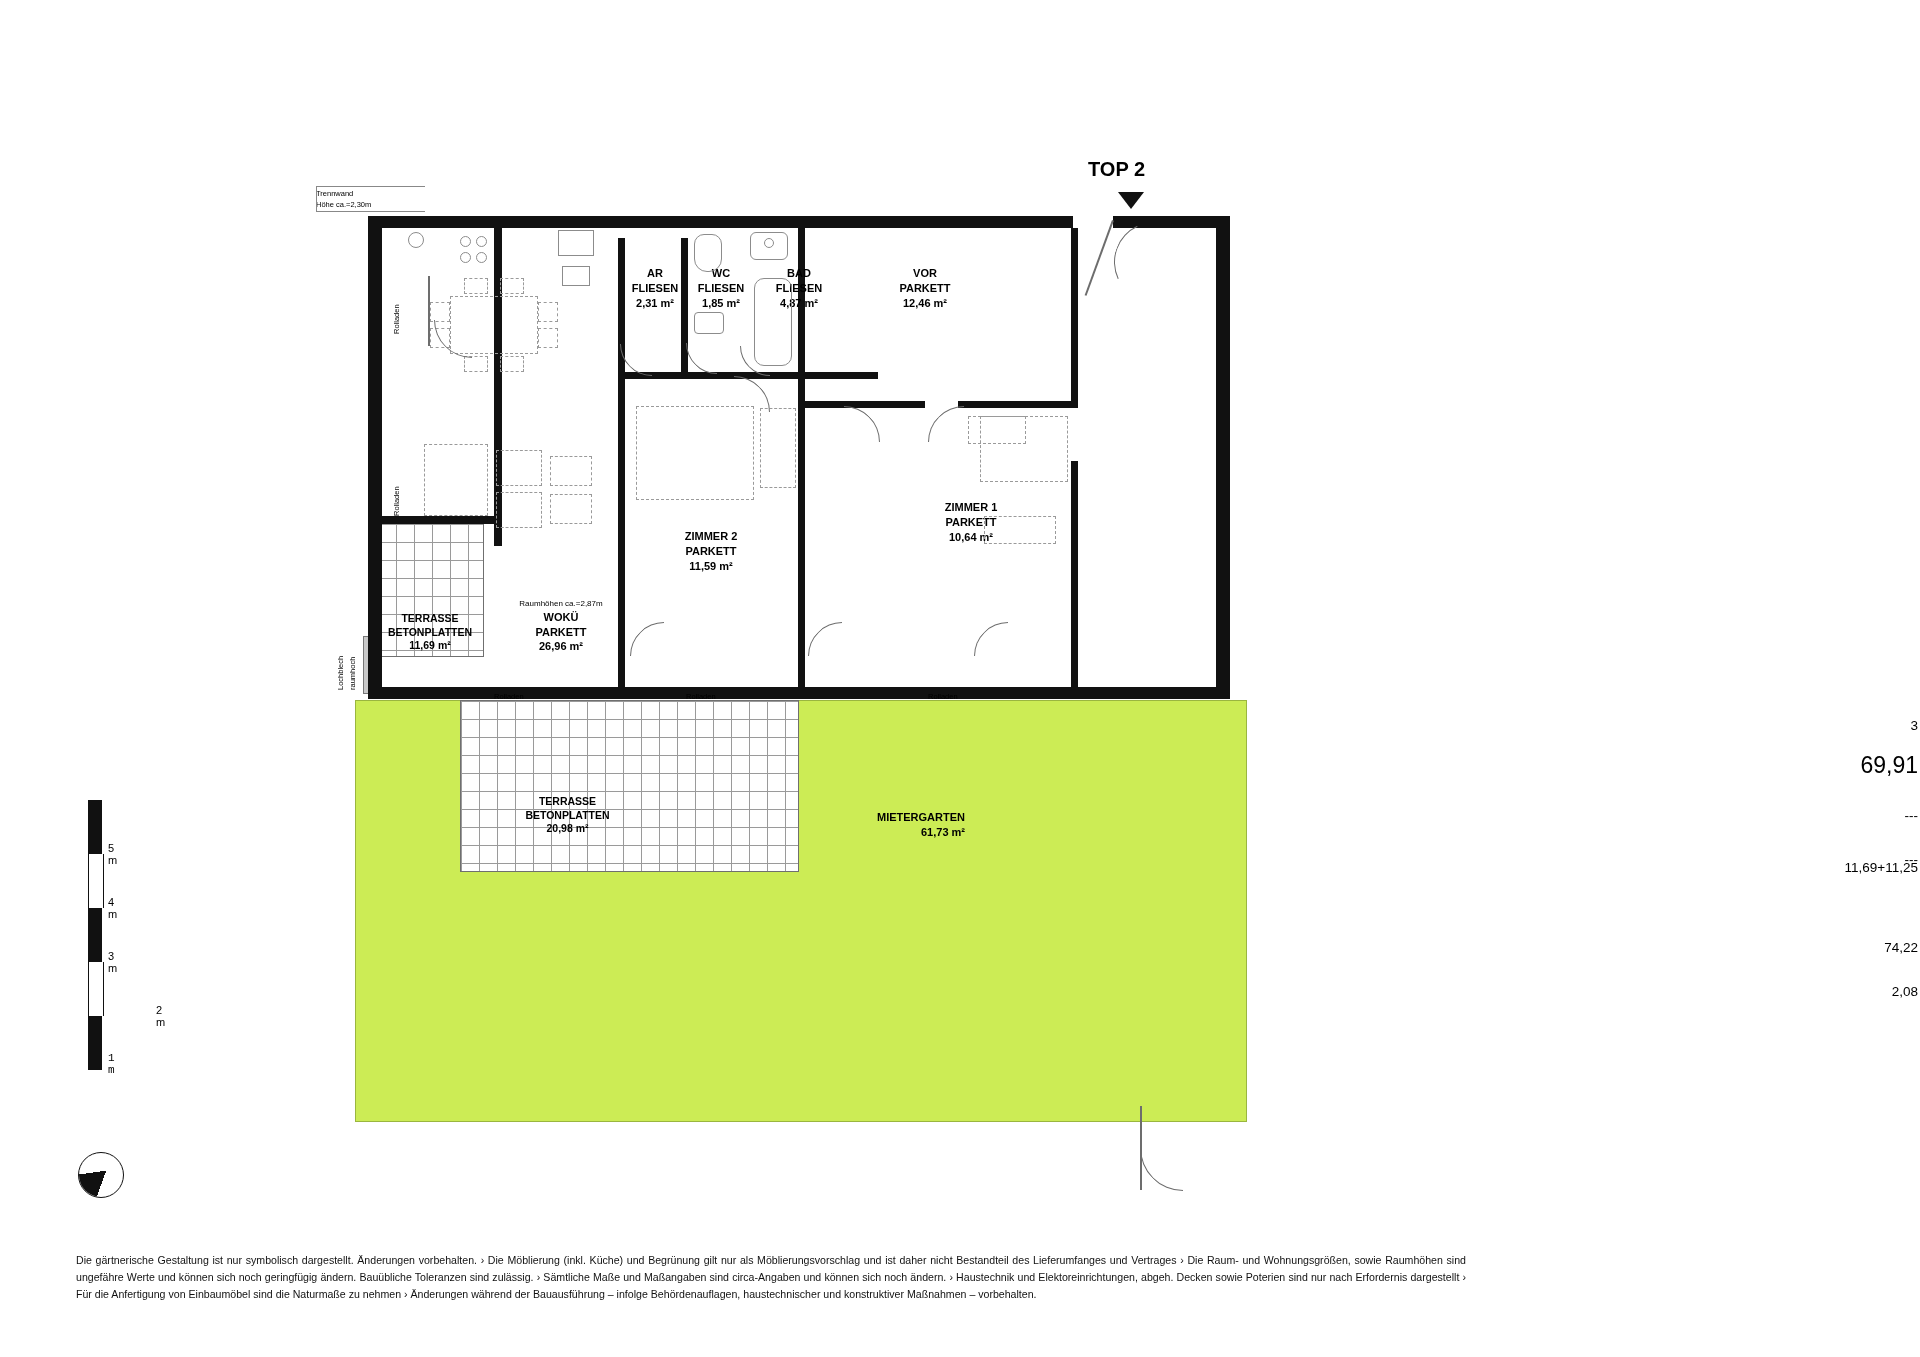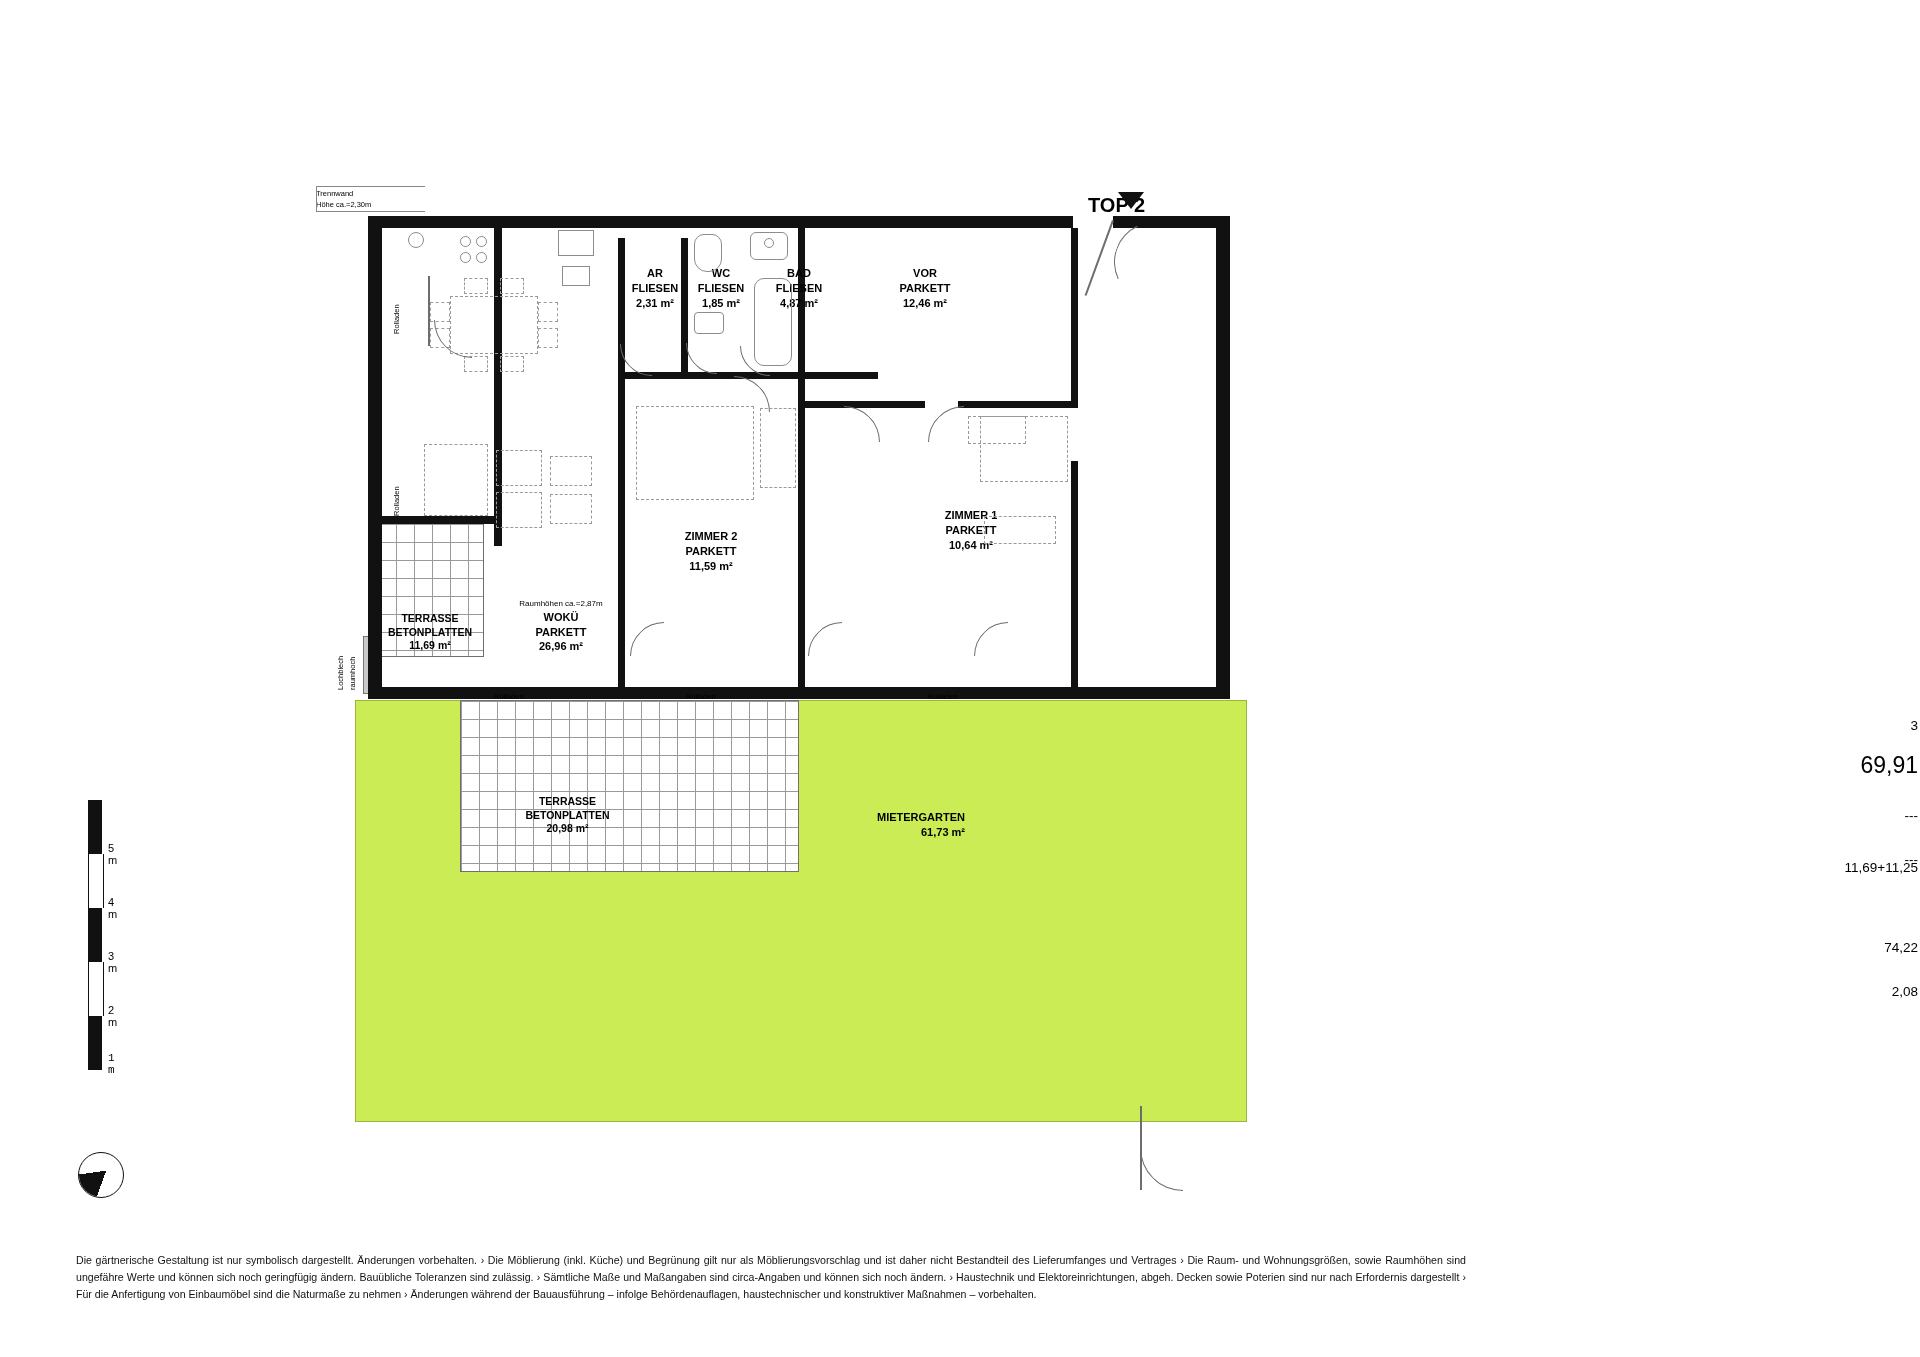--- a/index.html
+++ b/index.html
@@ -58,7 +58,7 @@
   .hlabel{position:absolute;font-size:7.5px;white-space:nowrap;}
 
   
-  #top-marker{position:absolute;left:1088px;top:158px;font-size:20px;font-weight:bold;margin-top:36px;}
+  #top-marker{position:absolute;left:1088px;top:158px;font-size:20px;font-weight:bold;}
   #top-marker-tri{position:absolute;left:1118px;top:192px;width:0;height:0;border-left:13px solid transparent;border-right:13px solid transparent;border-top:17px solid #111;}
 
   

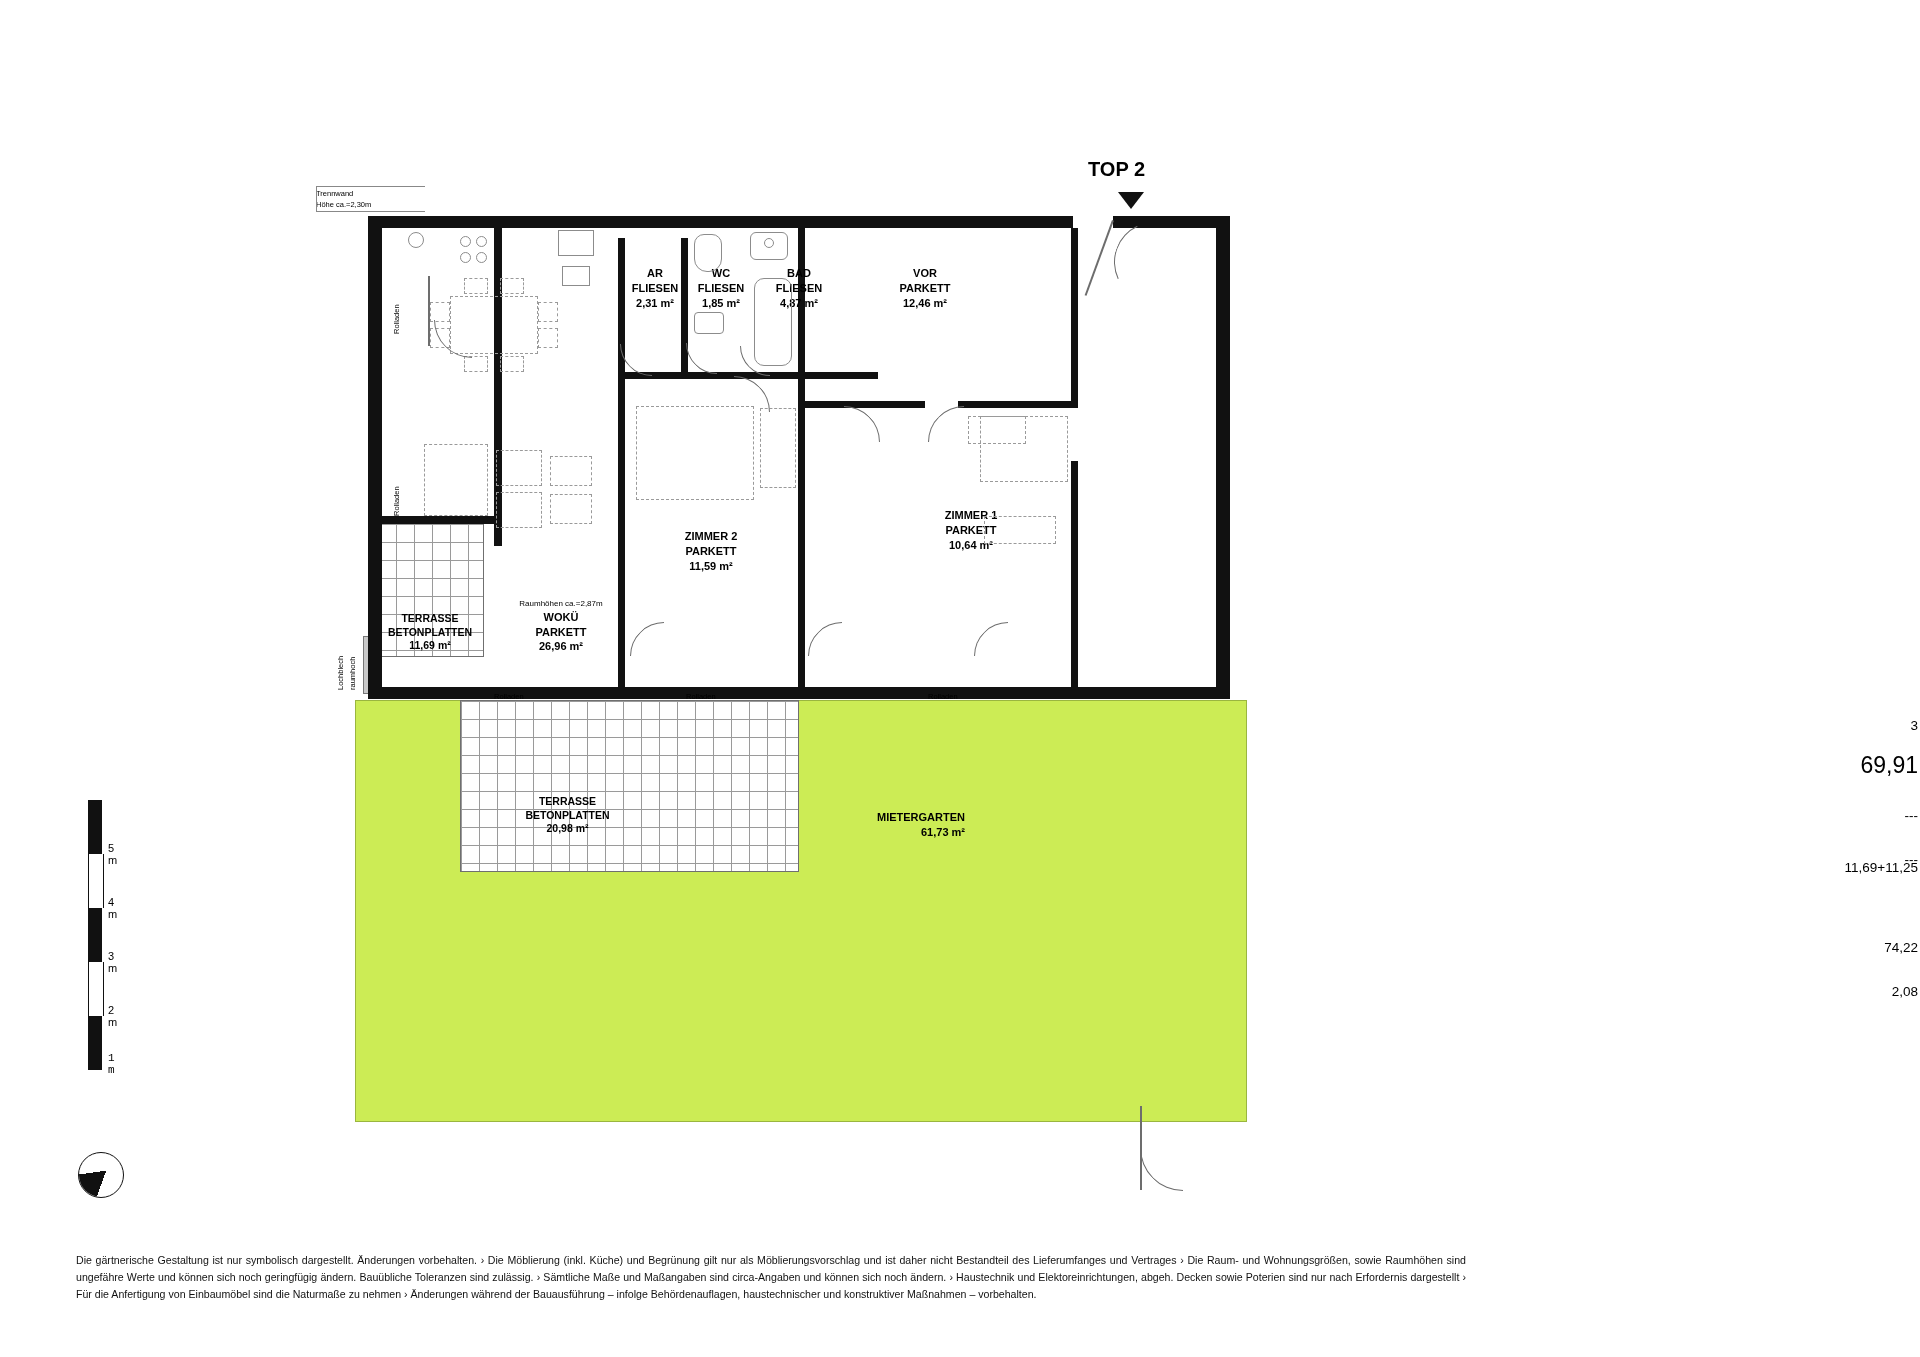--- a/index.html
+++ b/index.html
@@ -175,7 +175,7 @@
         <div>11,59 m²</div>
       </div>
 
-      <div class="room-label" style="left:548px;top:292px;width:110px;">
+      <div class="room-label" style="left:548px;top:284px;width:110px;">
         <div>ZIMMER 1</div>
         <div>PARKETT</div>
         <div>10,64 m²</div>

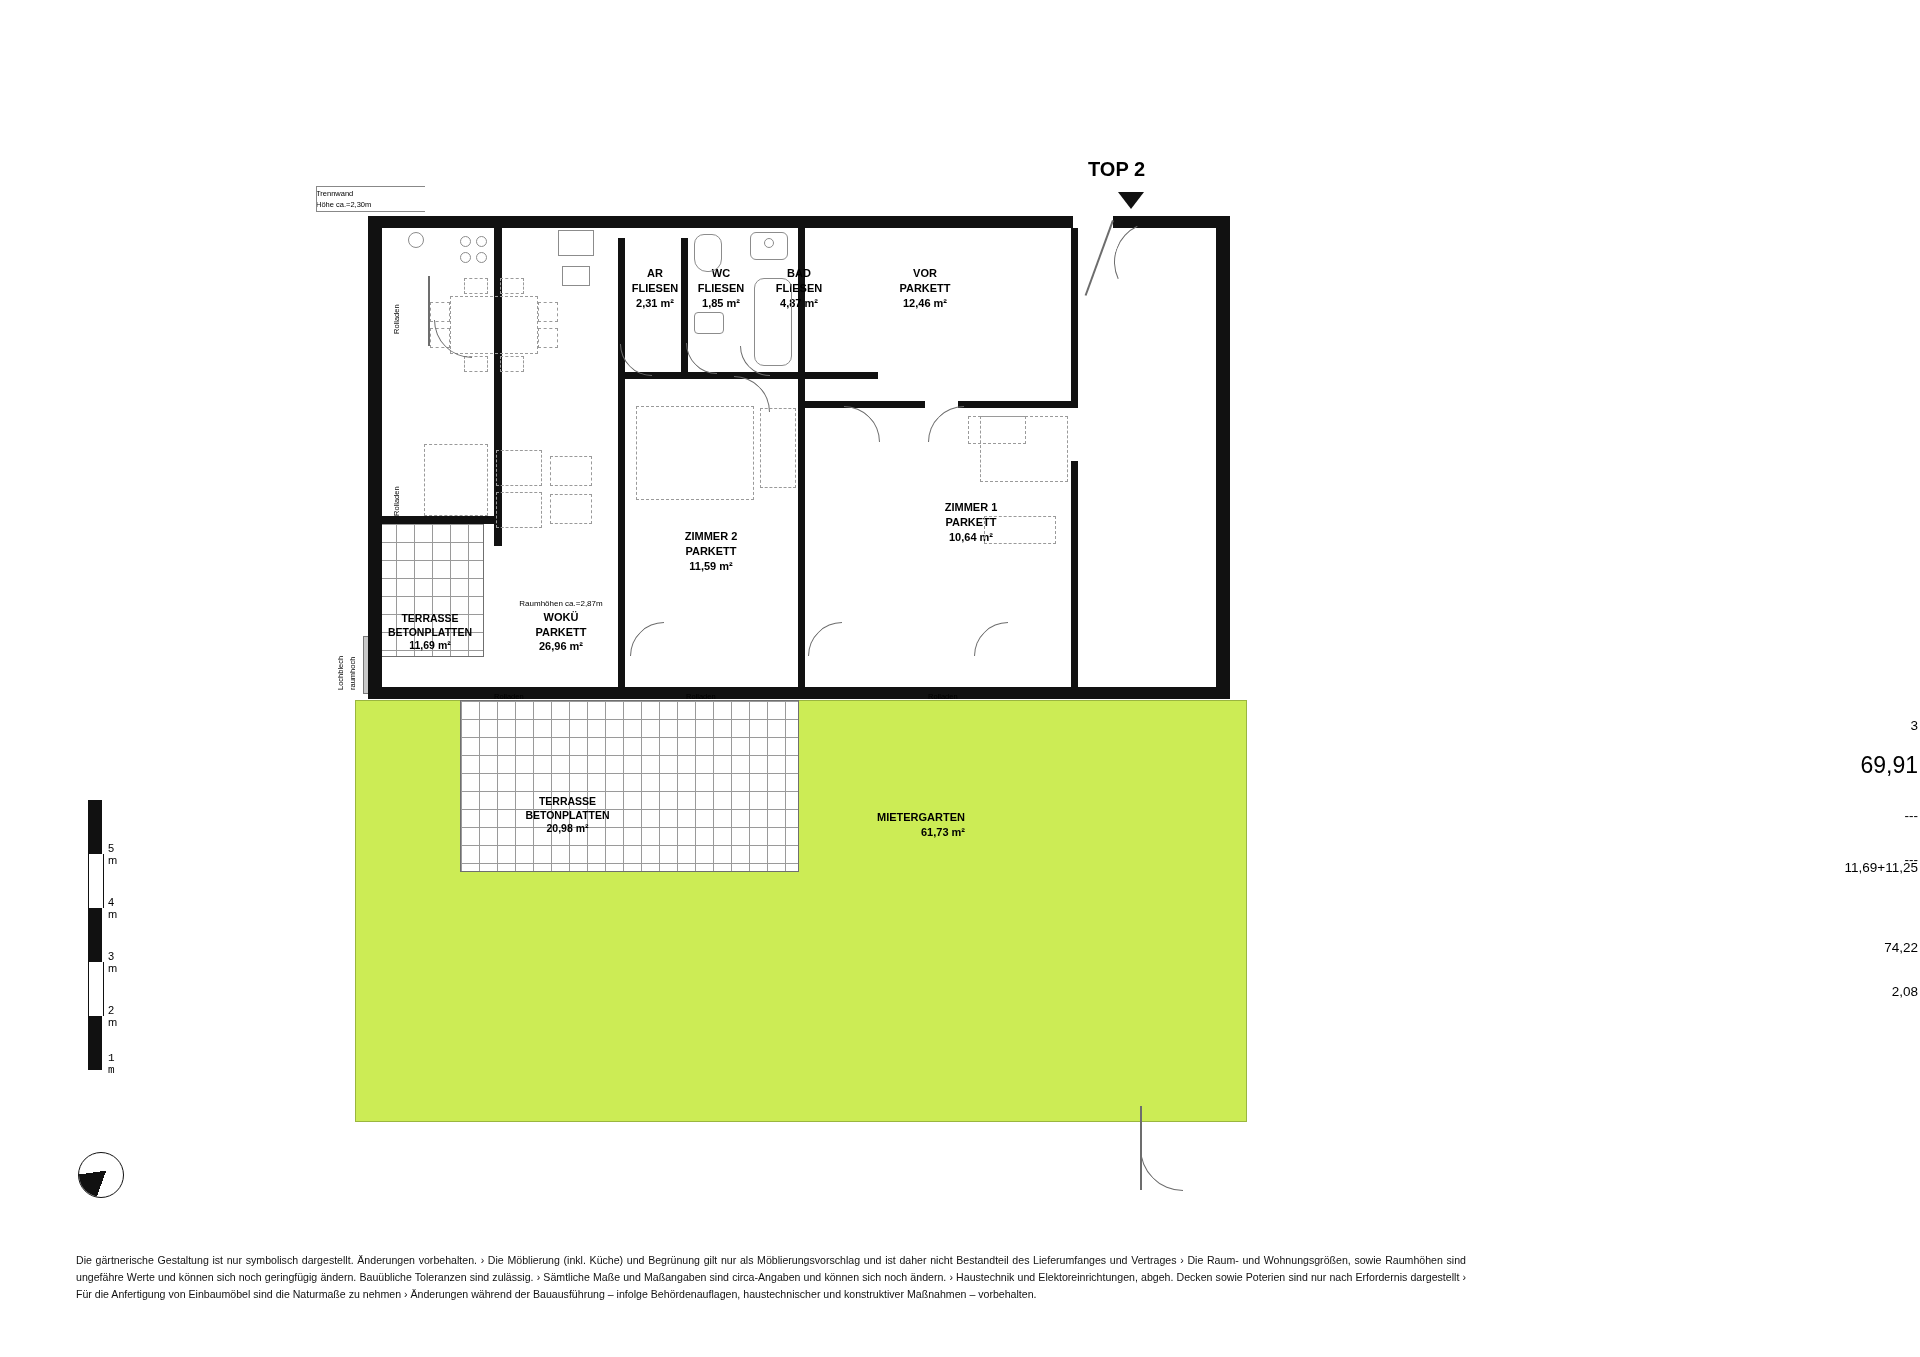--- a/index.html
+++ b/index.html
@@ -260,7 +260,7 @@
       <div class="sb-txt" style="top:42px;">5 m</div>
       <div class="sb-txt" style="top:96px;">4 m</div>
       <div class="sb-txt" style="top:150px;">3 m</div>
-      <div class="sb-txt" style="top:204px;">2 m</div>
+      <div class="sb-txt" style="top:204px;margin-left:48px;">2 m</div>
       <div class="sb-txt" style="top:252px;font-family:Liberation Mono, monospace;">1 m</div>
     </div>
 

